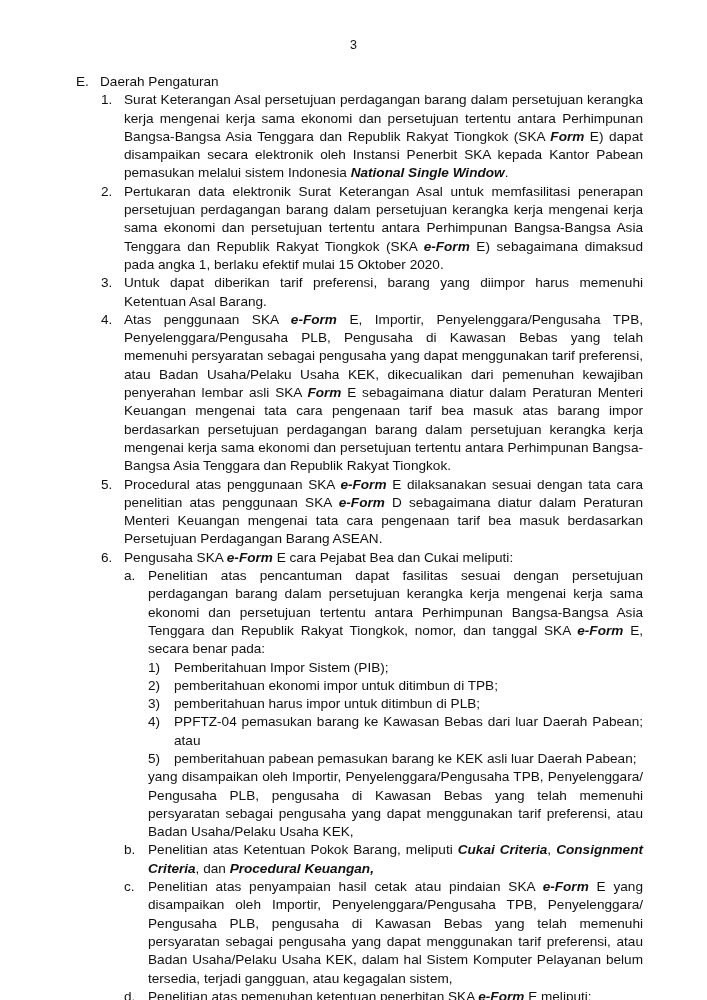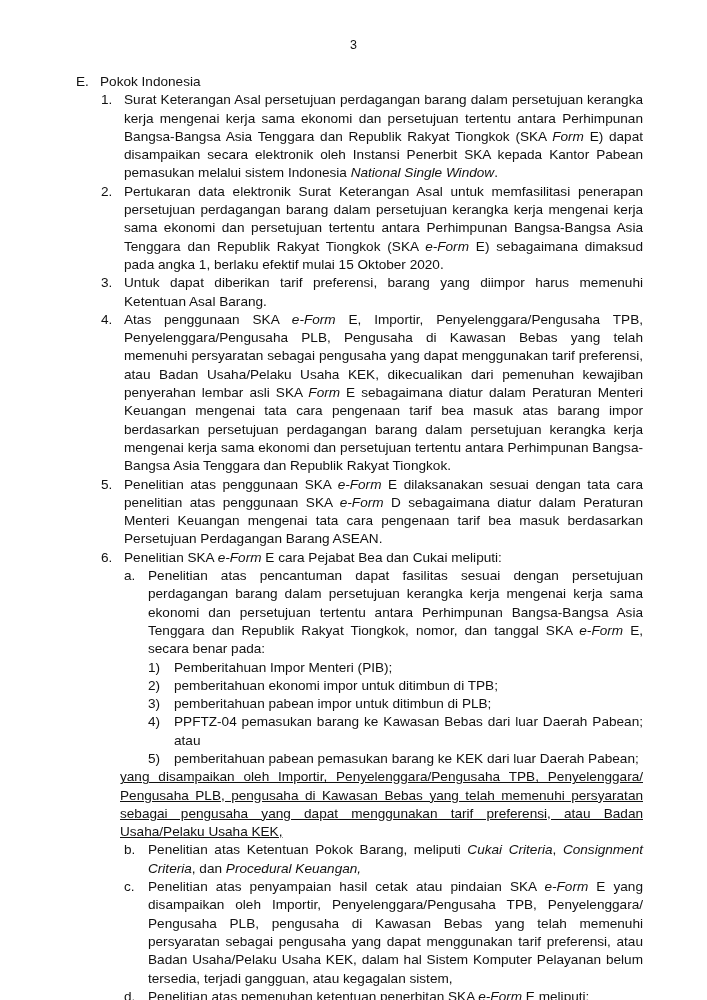--- a/index.html
+++ b/index.html
@@ -30,7 +30,7 @@
 <div class="content">
   <div class="row">
     <span class="lbl sec-lbl">E.</span>
-    <span class="txt">Pokok Indonesia</span>
+    <span class="txt">Daerah Pengaturan</span>
   </div>
 
   <div id="items">

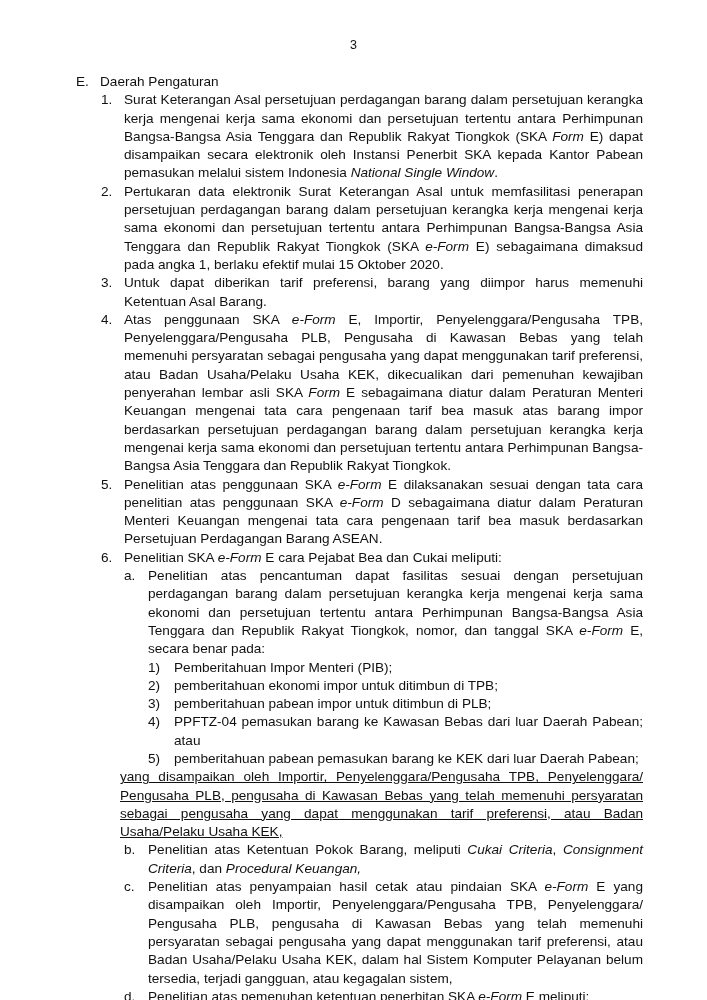--- a/index.html
+++ b/index.html
@@ -20,7 +20,7 @@
   .lvl2 { margin-left: 48px; }
   .lvl3 { margin-left: 72px; }
   .cont { margin-left: 44px; text-align: justify; text-decoration: underline; }
-  i { font-style: italic; }
+  i { font-style: italic; font-weight: bold; }
 </style>
 </head>
 <body>

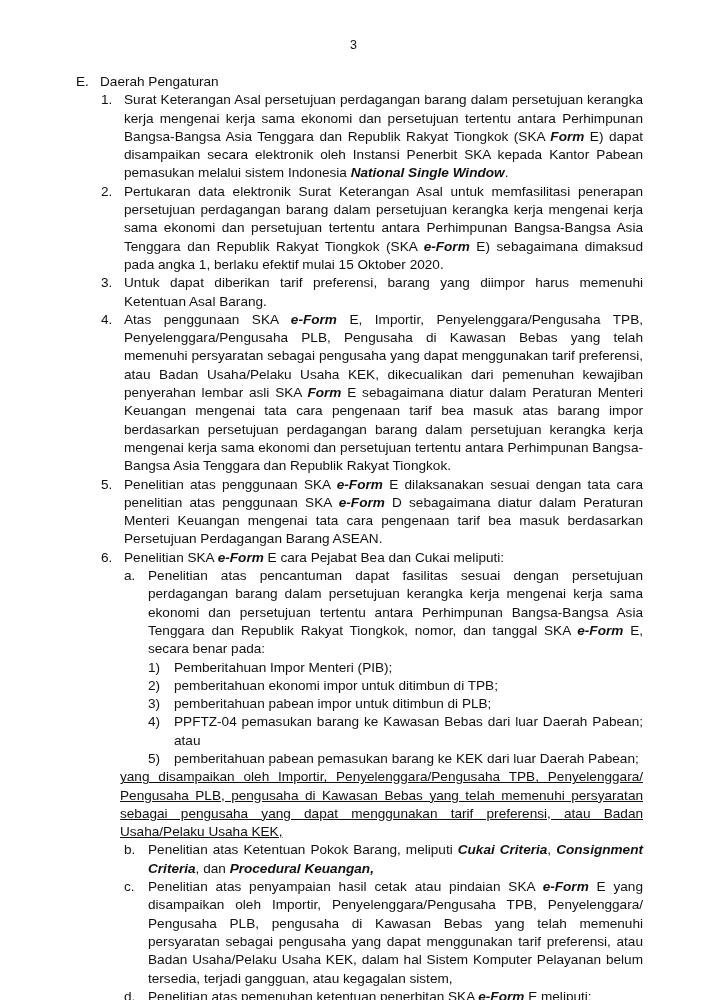--- a/index.html
+++ b/index.html
@@ -52,7 +52,7 @@
       </div>
       <div class="row lvl1">
         <span class="lbl num-lbl">5.</span>
-        <span class="txt"><span>Penelitian atas penggunaan SKA </span><i>e-Form</i><span> E dilaksanakan sesuai dengan tata cara penelitian atas penggunaan SKA </span><i>e-Form</i><span> D sebagaimana diatur dalam Peraturan Menteri Keuangan mengenai tata cara pengenaan tarif bea masuk berdasarkan Persetujuan Perdagangan Barang ASEAN.</span></span>
+        <span class="txt"><span>Procedural atas penggunaan SKA </span><i>e-Form</i><span> E dilaksanakan sesuai dengan tata cara penelitian atas penggunaan SKA </span><i>e-Form</i><span> D sebagaimana diatur dalam Peraturan Menteri Keuangan mengenai tata cara pengenaan tarif bea masuk berdasarkan Persetujuan Perdagangan Barang ASEAN.</span></span>
       </div>
       <div class="row lvl1">
         <span class="lbl num-lbl">6.</span>

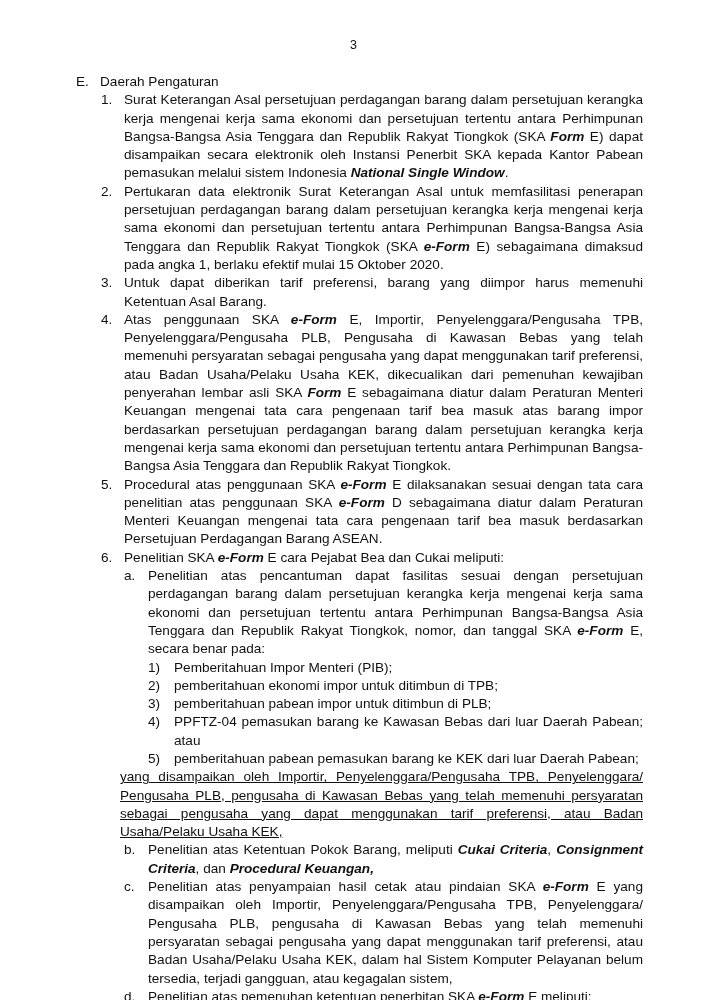--- a/index.html
+++ b/index.html
@@ -56,7 +56,7 @@
       </div>
       <div class="row lvl1">
         <span class="lbl num-lbl">6.</span>
-        <span class="txt"><span>Penelitian SKA </span><i>e-Form</i><span> E cara Pejabat Bea dan Cukai meliputi:</span></span>
+        <span class="txt"><span>Pengusaha SKA </span><i>e-Form</i><span> E cara Pejabat Bea dan Cukai meliputi:</span></span>
       </div>
     </div>
   <div id="subitems">

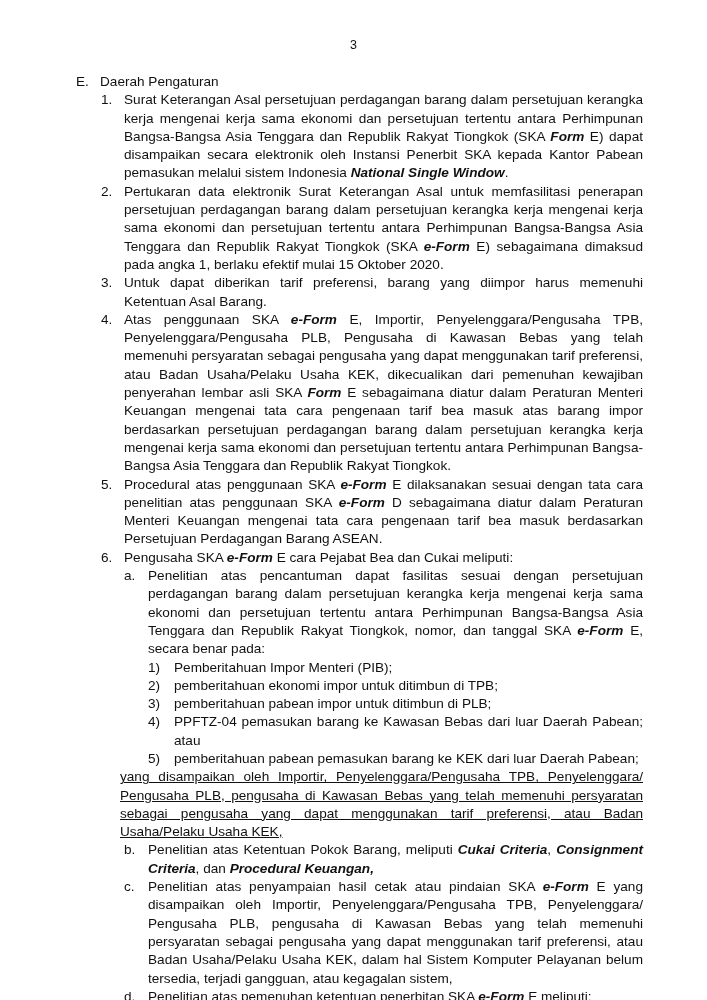--- a/index.html
+++ b/index.html
@@ -66,7 +66,7 @@
       </div>
       <div class="row lvl3">
         <span class="lbl sub-lbl">1)</span>
-        <span class="txt">Pemberitahuan Impor Menteri (PIB);</span>
+        <span class="txt">Pemberitahuan Impor Sistem (PIB);</span>
       </div>
       <div class="row lvl3">
         <span class="lbl sub-lbl">2)</span>

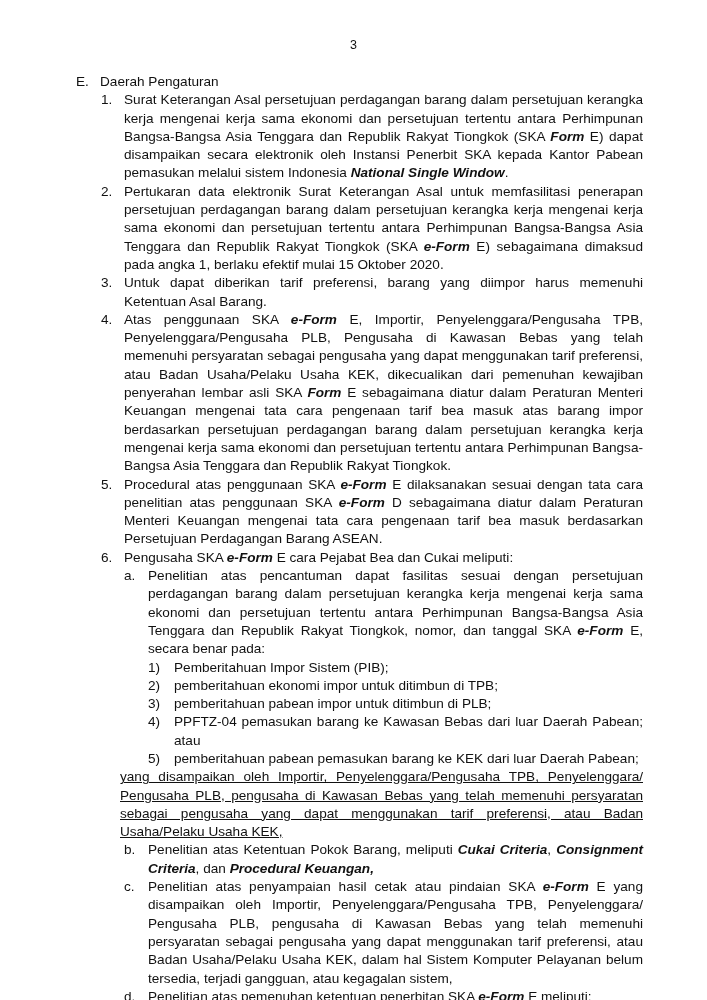--- a/index.html
+++ b/index.html
@@ -74,7 +74,7 @@
       </div>
       <div class="row lvl3">
         <span class="lbl sub-lbl">3)</span>
-        <span class="txt">pemberitahuan pabean impor untuk ditimbun di PLB;</span>
+        <span class="txt">pemberitahuan harus impor untuk ditimbun di PLB;</span>
       </div>
       <div class="row lvl3">
         <span class="lbl sub-lbl">4)</span>

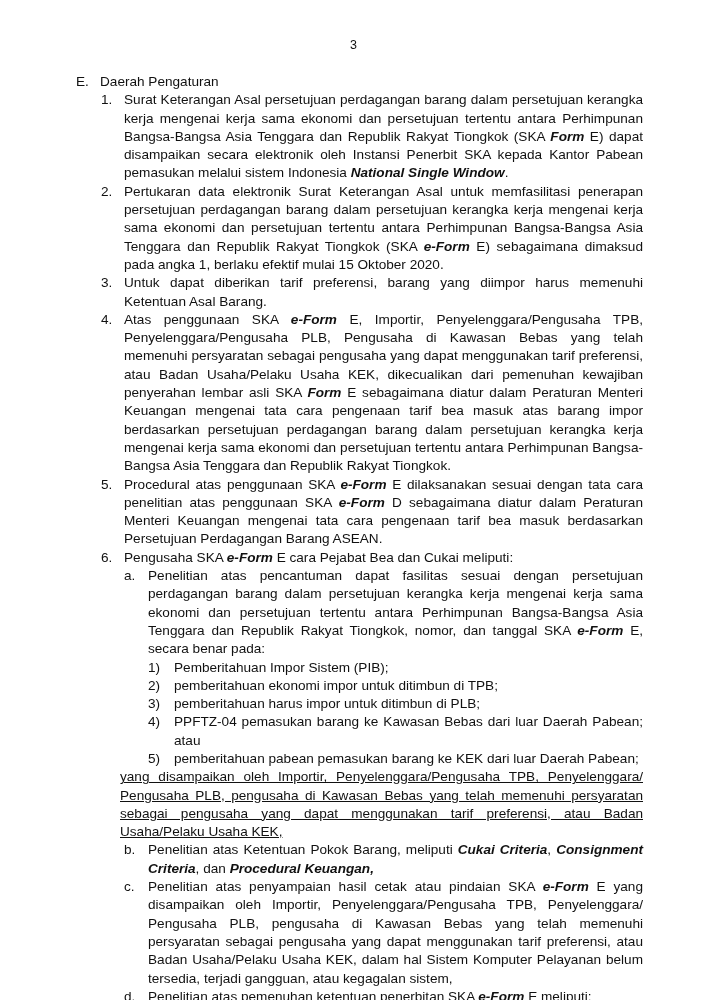--- a/index.html
+++ b/index.html
@@ -82,7 +82,7 @@
       </div>
       <div class="row lvl3">
         <span class="lbl sub-lbl">5)</span>
-        <span class="txt">pemberitahuan pabean pemasukan barang ke KEK dari luar Daerah Pabean;</span>
+        <span class="txt">pemberitahuan pabean pemasukan barang ke KEK asli luar Daerah Pabean;</span>
       </div>
       <div class="cont">yang disampaikan oleh Importir, Penyelenggara/Pengusaha TPB, Penyelenggara/ Pengusaha PLB, pengusaha di Kawasan Bebas yang telah memenuhi persyaratan sebagai pengusaha yang dapat menggunakan tarif preferensi, atau Badan Usaha/Pelaku Usaha KEK,</div>
       <div class="row lvl2">

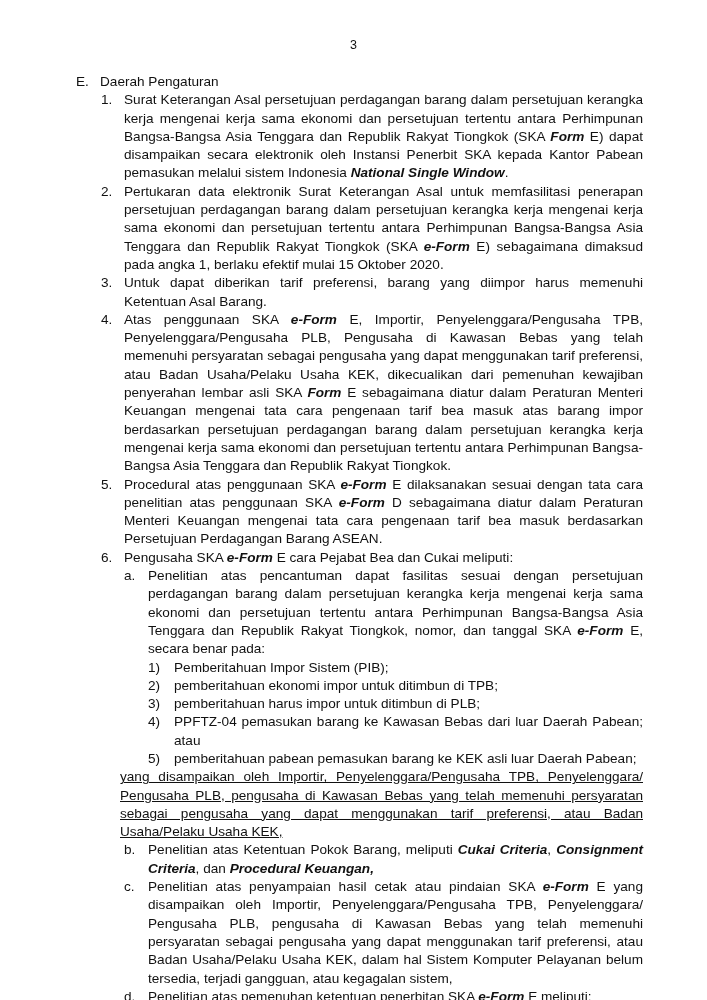--- a/index.html
+++ b/index.html
@@ -19,7 +19,7 @@
   .lvl1 { margin-left: 25px; }
   .lvl2 { margin-left: 48px; }
   .lvl3 { margin-left: 72px; }
-  .cont { margin-left: 44px; text-align: justify; text-decoration: underline; }
+  .cont { margin-left: 72px; text-align: justify; }
   i { font-style: italic; font-weight: bold; }
 </style>
 </head>

